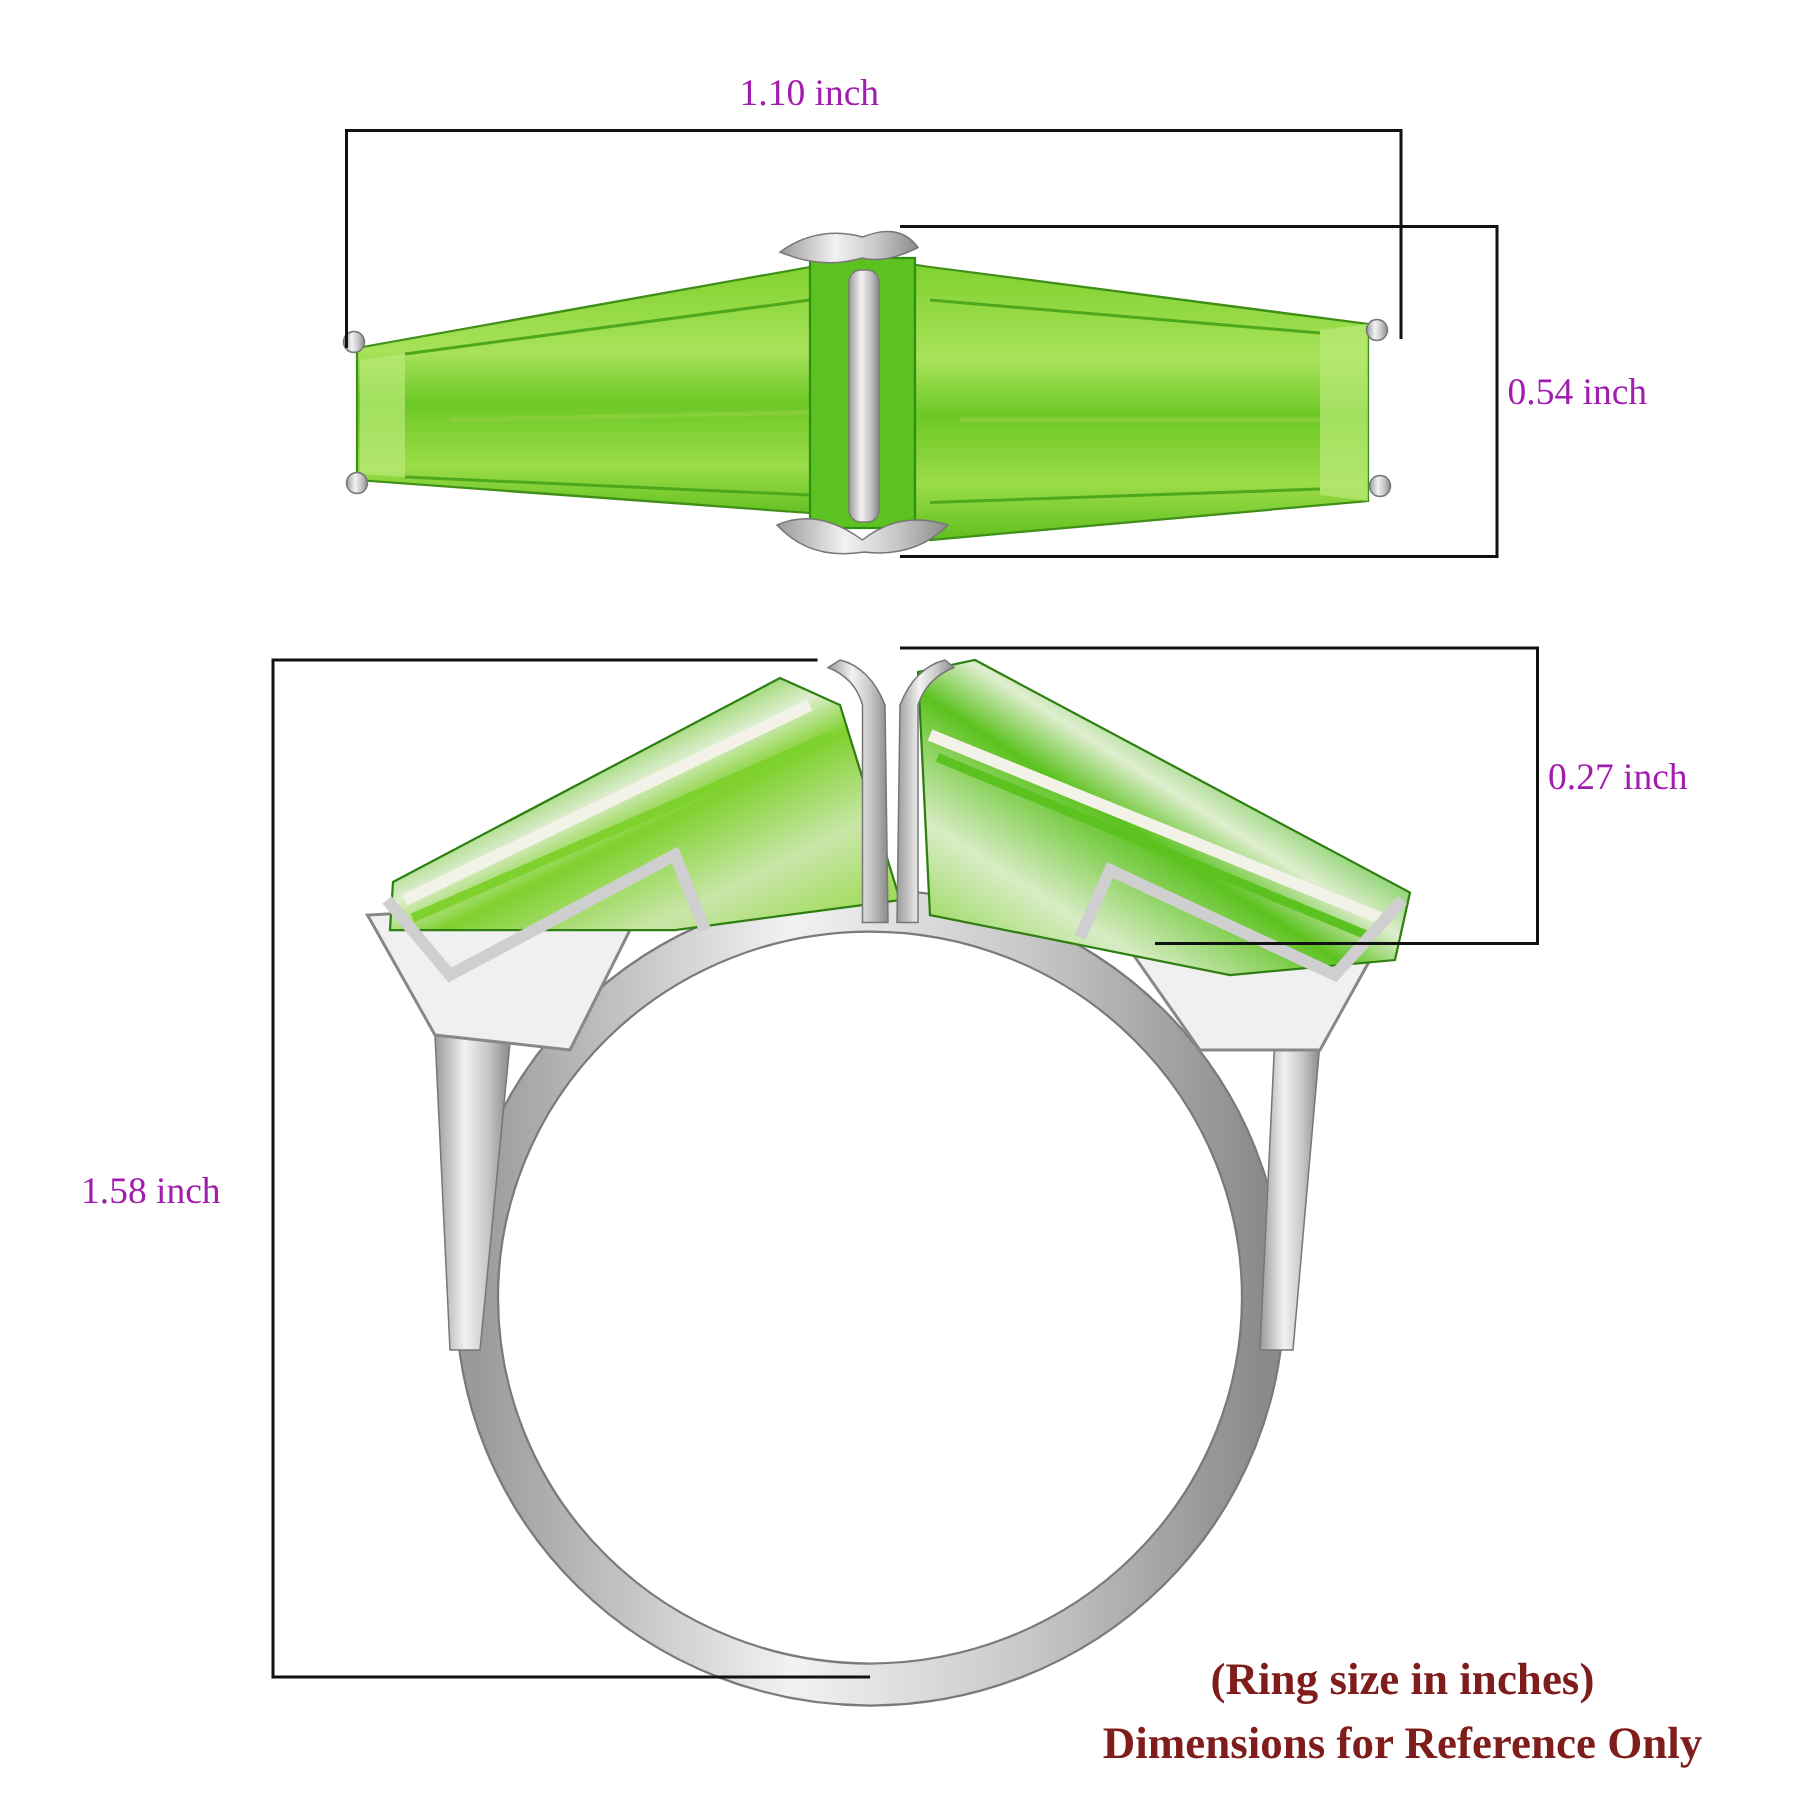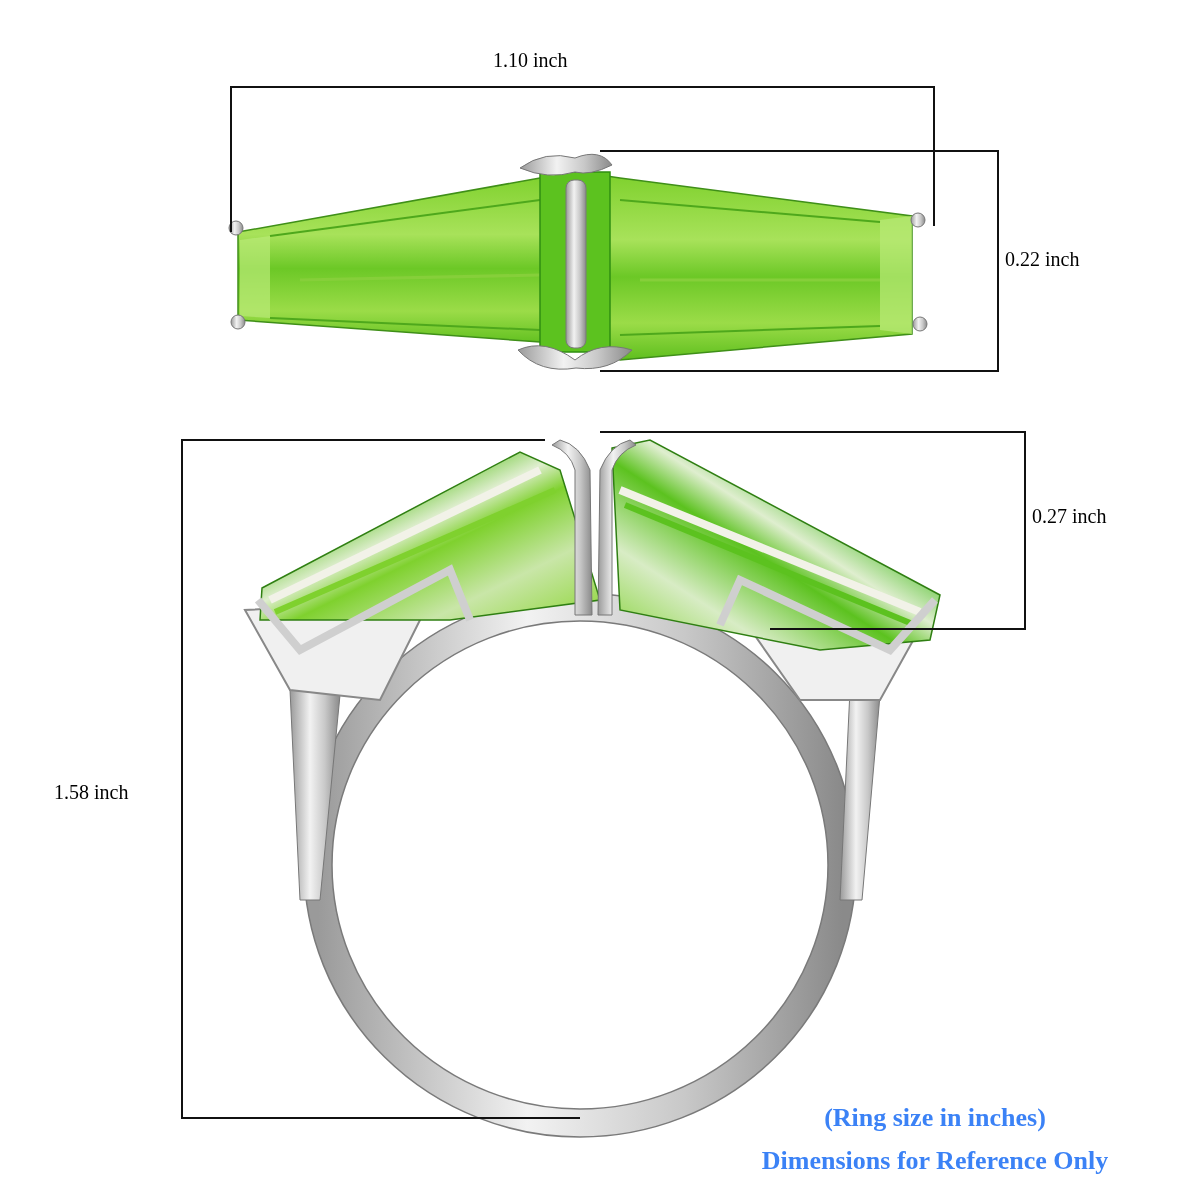--- a/index.html
+++ b/index.html
@@ -5,7 +5,7 @@
   html, body { margin:0; padding:0; background:#ffffff; }
   body { width:1200px; height:1200px; position:relative; overflow:hidden; font-family:"Liberation Serif", serif; color:#111; }
   .abs { position:absolute; }
-  .label { font-family:"Liberation Serif", serif; font-size:20px; color:#000000; white-space:nowrap; line-height:1; }
+  .label { font-family:"Liberation Serif", serif; font-size:25px; color:#a21caf; white-space:nowrap; line-height:1; }
   .caption { font-family:"Liberation Serif", serif; font-weight:bold; font-size:26px; color:#3b82f6; text-align:center; white-space:nowrap; line-height:1.2; }
   svg { position:absolute; left:0; top:0; }
 </style>

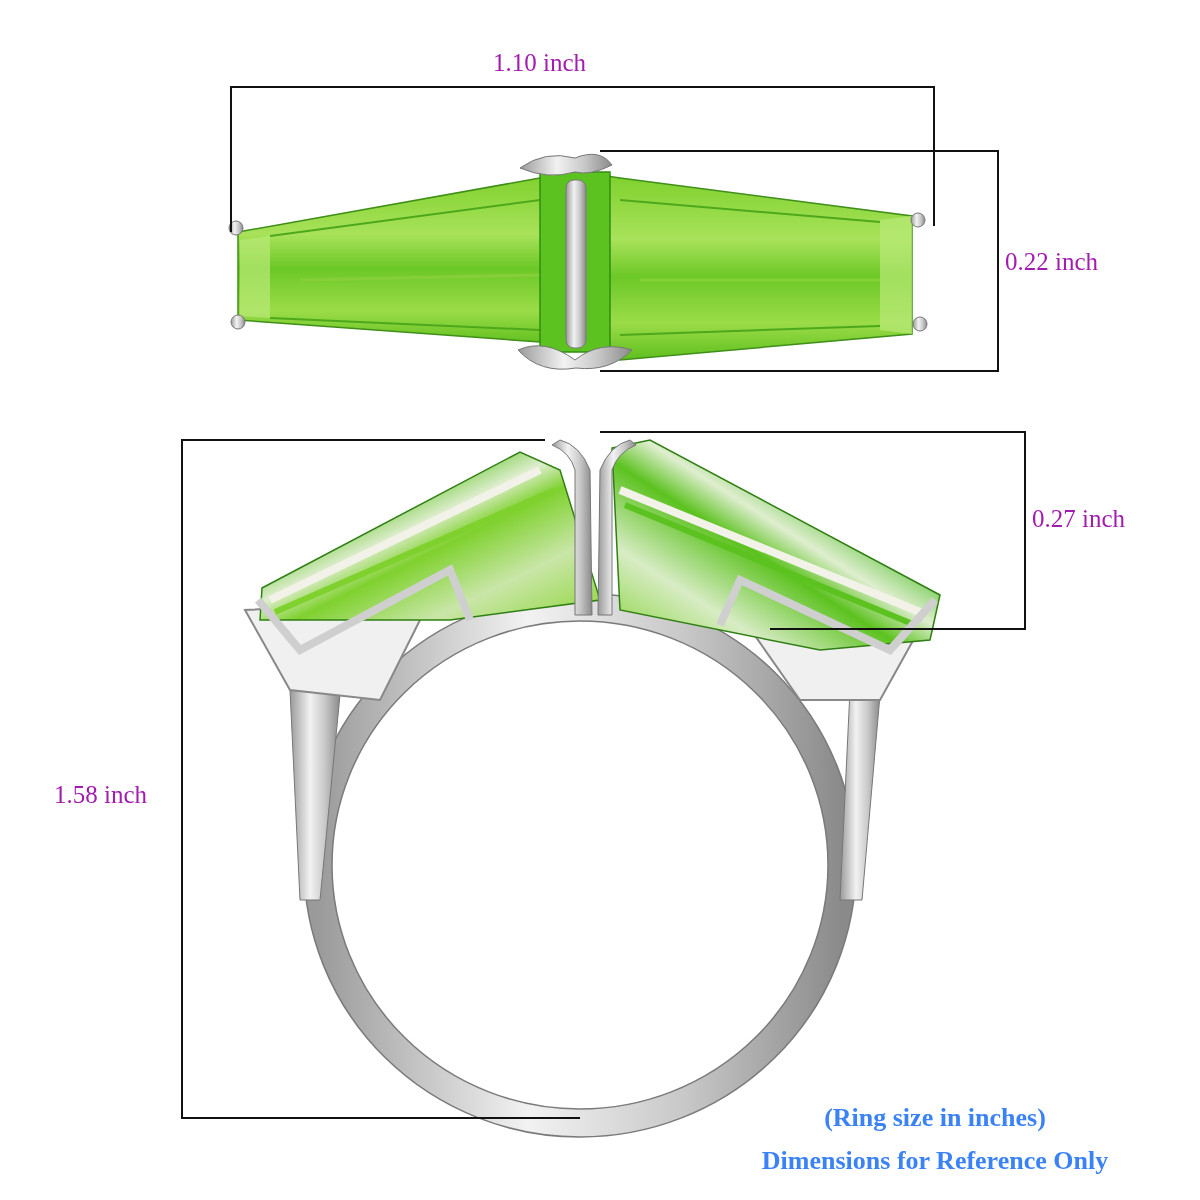--- a/index.html
+++ b/index.html
@@ -108,7 +108,7 @@
 </svg>
 
 <div class="abs label" style="left:493px; top:50px;">1.10 inch</div>
-<div class="abs label" style="left:1005px; top:249px;">0.22 inch</div>
+<div class="abs label" style="left:1005px; top:249px;">0.54 inch</div>
 <div class="abs label" style="left:1032px; top:506px;">0.27 inch</div>
 <div class="abs label" style="left:54px; top:782px;">1.58 inch</div>
 

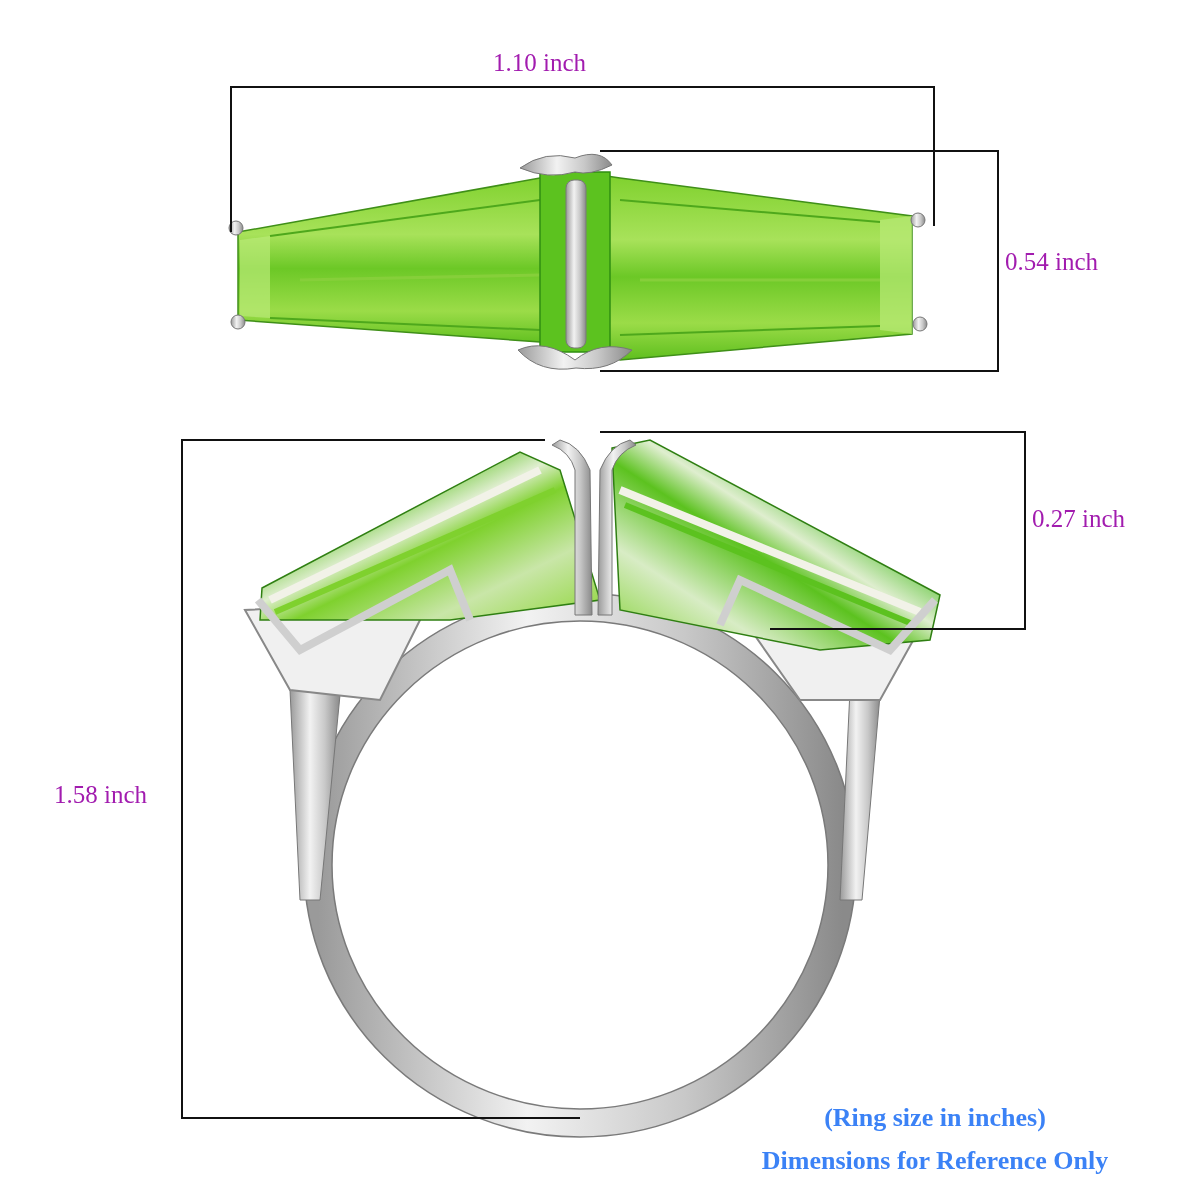--- a/index.html
+++ b/index.html
@@ -6,7 +6,7 @@
   body { width:1200px; height:1200px; position:relative; overflow:hidden; font-family:"Liberation Serif", serif; color:#111; }
   .abs { position:absolute; }
   .label { font-family:"Liberation Serif", serif; font-size:25px; color:#a21caf; white-space:nowrap; line-height:1; }
-  .caption { font-family:"Liberation Serif", serif; font-weight:bold; font-size:26px; color:#3b82f6; text-align:center; white-space:nowrap; line-height:1.2; }
+  .caption { font-family:"Liberation Serif", serif; font-weight:bold; font-size:30px; color:#7f1d1d; text-align:center; white-space:nowrap; line-height:1.2; }
   svg { position:absolute; left:0; top:0; }
 </style>
 </head>

